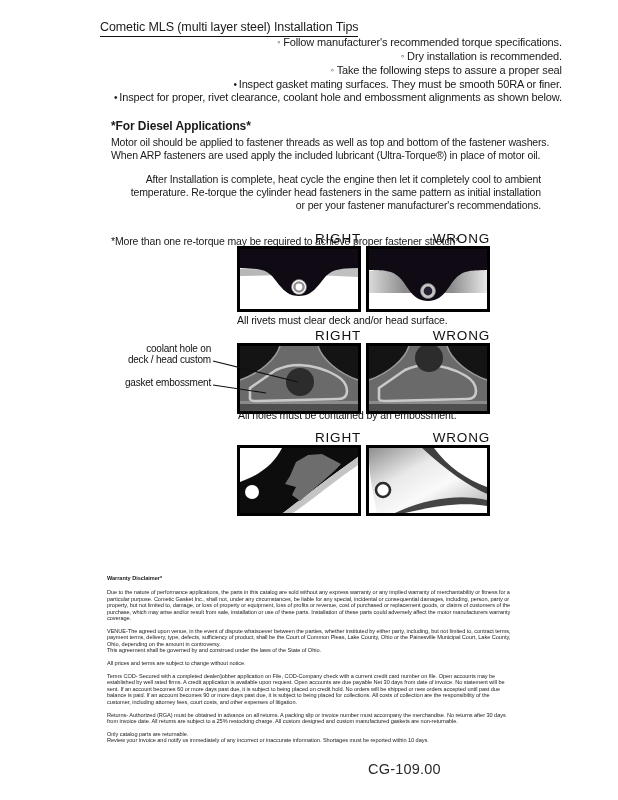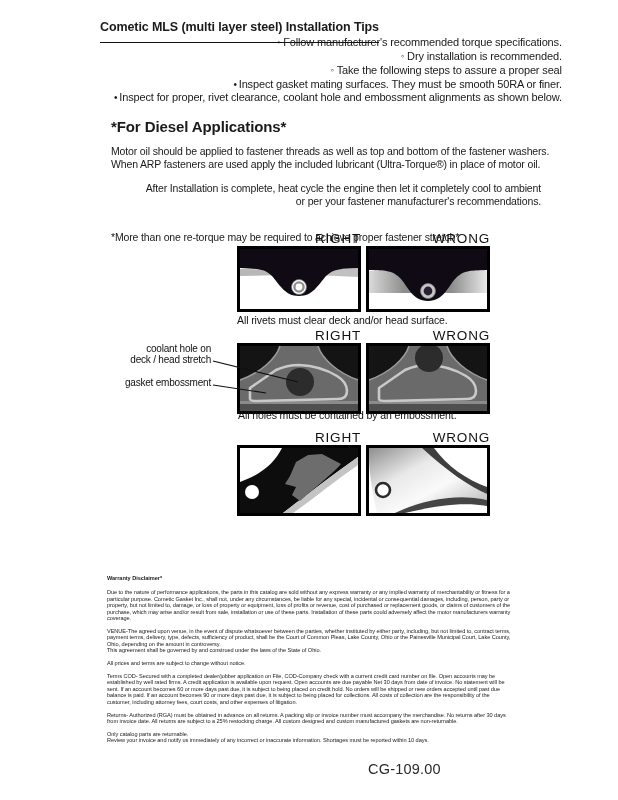--- a/index.html
+++ b/index.html
@@ -11,8 +11,8 @@
 
   
   .doc-title{
-    left:100px;top:20px;font-size:12.5px;font-weight:bold;letter-spacing:-0.1px;
-    border-bottom:1.5px solid #111;padding-bottom:8px;white-space:nowrap;
+    left:100px;top:20px;font-size:12.5px;font-weight:normal;letter-spacing:-0.1px;
+    border-bottom:1.5px solid #111;padding-bottom:2px;white-space:nowrap;
   }
   .tips{left:90px;top:36px;font-size:11px;letter-spacing:-0.15px;line-height:13px;text-align:right;}
   .tip-row{white-space:nowrap;}

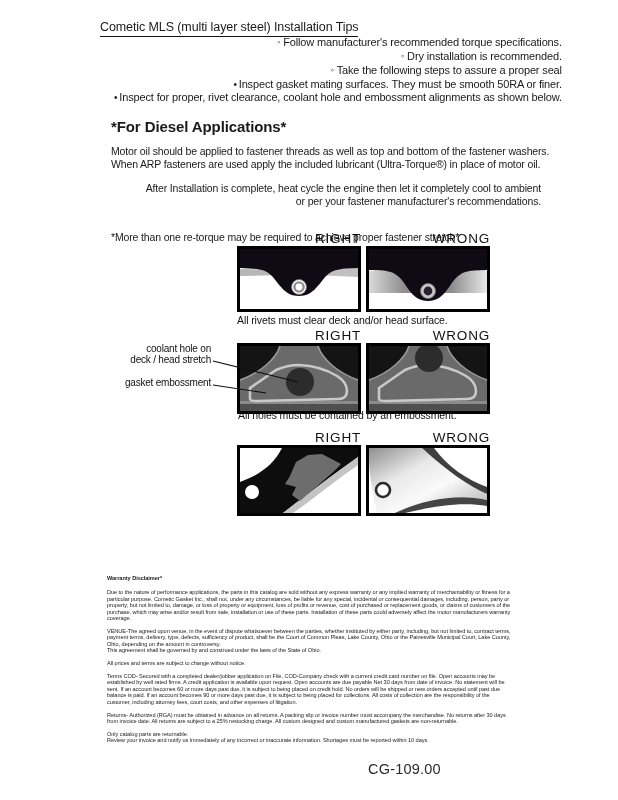--- a/index.html
+++ b/index.html
@@ -23,7 +23,7 @@
 
   
   .diesel{left:111px;top:120px;width:430px;font-size:10.5px;letter-spacing:-0.15px;line-height:13px;}
-  .diesel-heading{font-size:15px;font-weight:bold;margin:0 0 12px 0;letter-spacing:-0.1px;}
+  .diesel-heading{font-size:12px;font-weight:bold;margin:0 0 3px 0;letter-spacing:-0.1px;}
   .dpara{margin:0 0 5px 0;}
   .dline{white-space:nowrap;}
   .dnote{margin-top:23px;white-space:nowrap;}

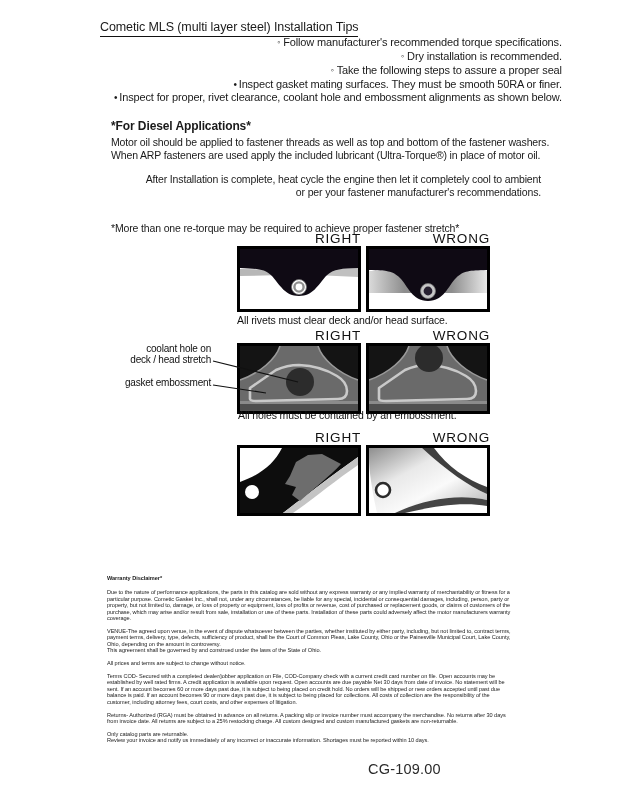--- a/index.html
+++ b/index.html
@@ -67,6 +67,7 @@
     </div>
     <div class="dpara" style="margin-top:11px;text-align:right;">
       <div class="dline">After Installation is complete, heat cycle the engine then let it completely cool to ambient</div>
+      <div class="dline">temperature. Re-torque the cylinder head fasteners in the same pattern as initial installation</div>
       <div class="dline">or per your fastener manufacturer's recommendations.</div>
     </div>
     <div class="dnote">*More than one re-torque may be required to achieve proper fastener stretch*</div>

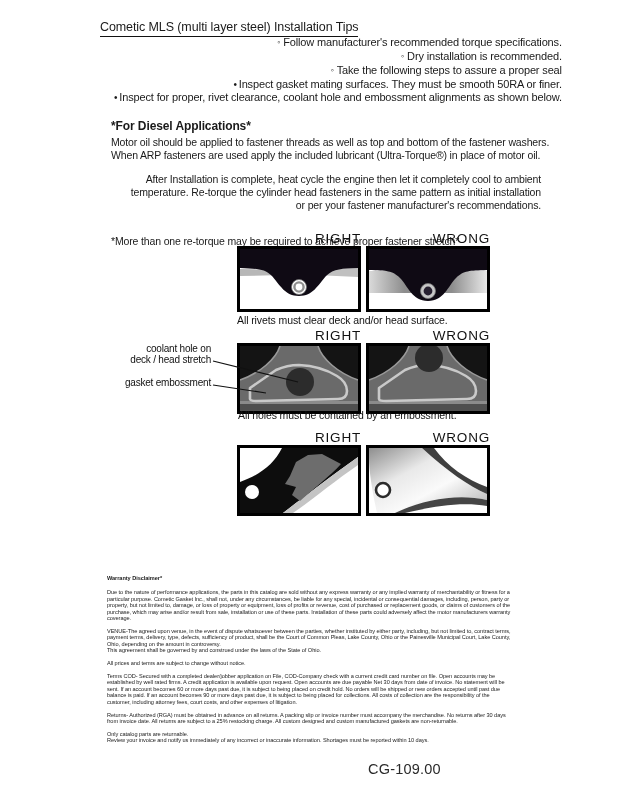--- a/index.html
+++ b/index.html
@@ -110,7 +110,7 @@
 
   <div class="abs side-label" style="left:100px;top:343px;">
     <div>coolant hole on</div>
-    <div>deck / head stretch</div>
+    <div>deck / head custom</div>
   </div>
   <div class="abs side-label" style="left:100px;top:377px;">gasket embossment</div>
 

